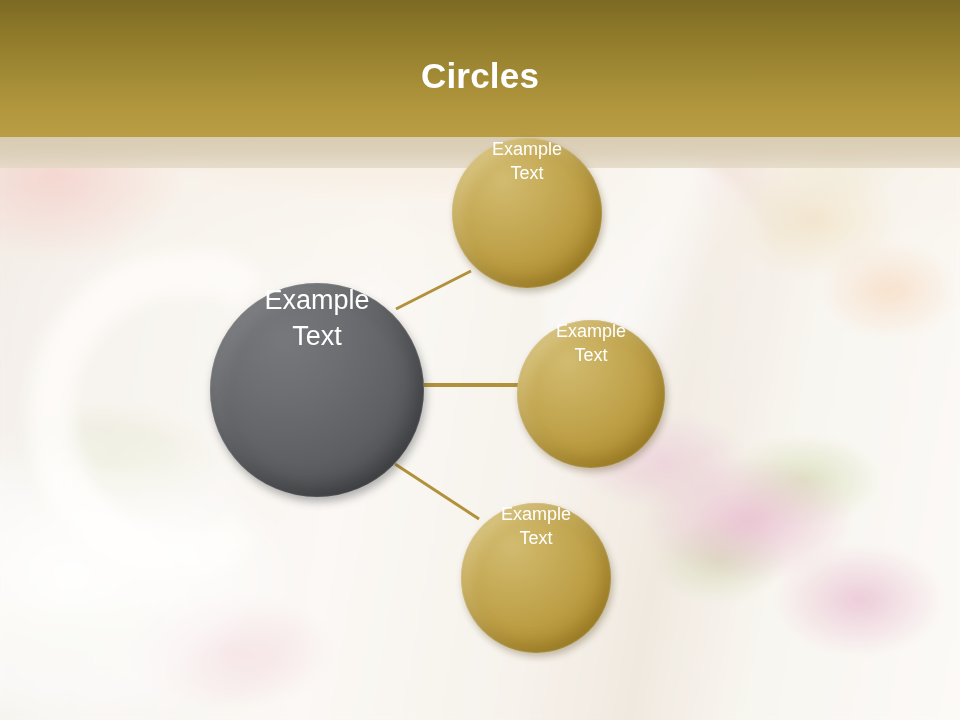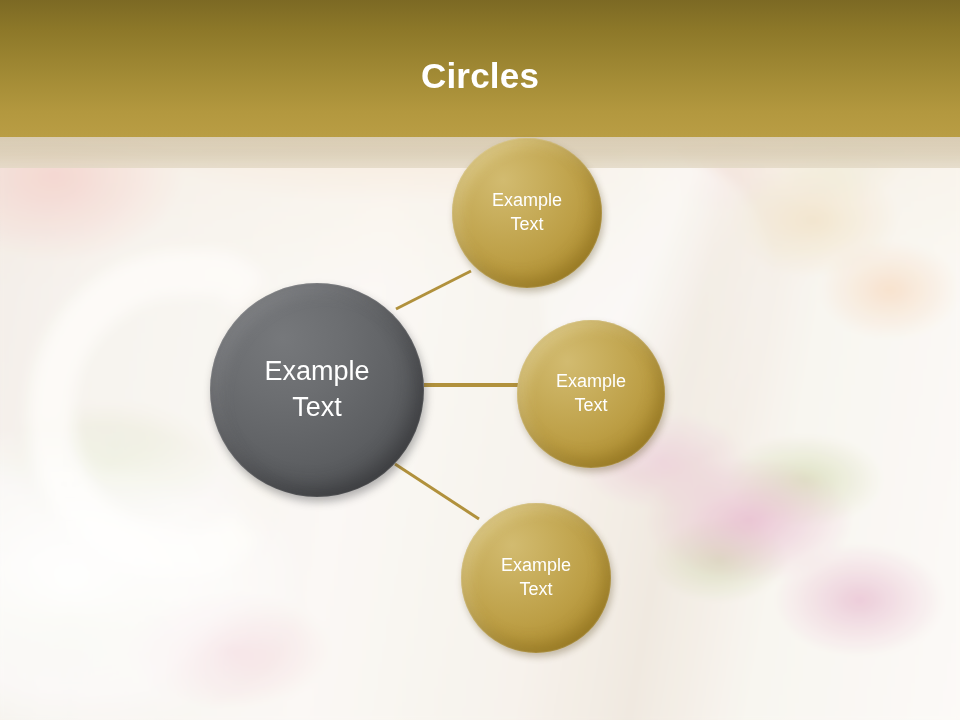--- a/index.html
+++ b/index.html
@@ -156,7 +156,6 @@
     position: absolute;
     border-radius: 50%;
     display: flex;
-    align-items: center;
     justify-content: center;
     text-align: center;
     color: #ffffff;

